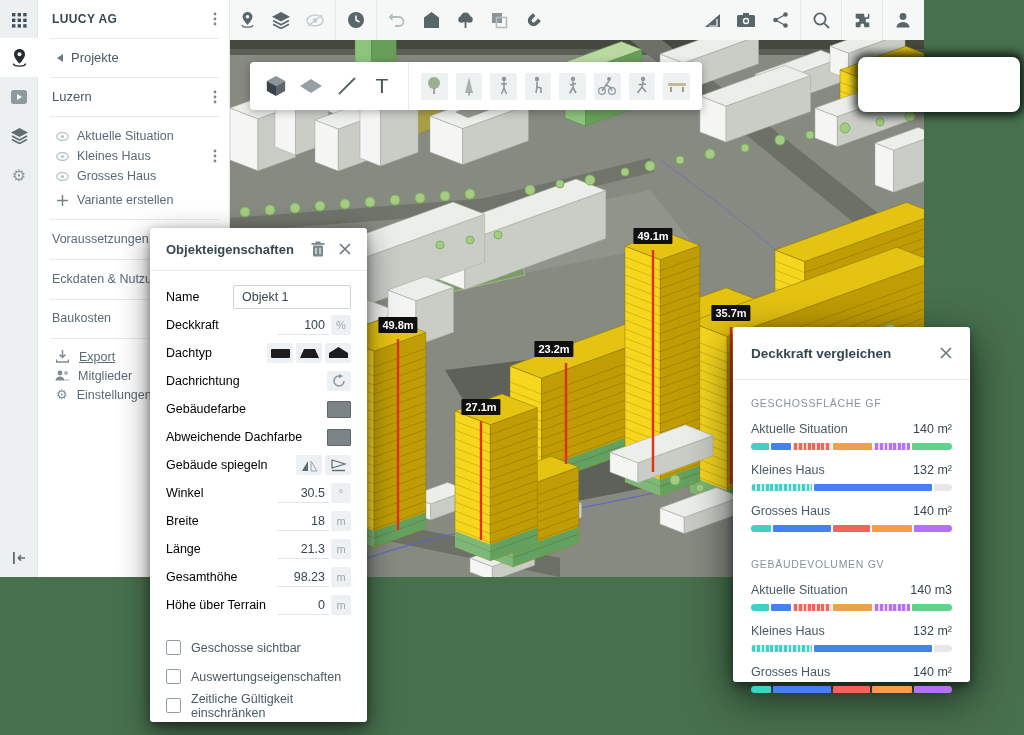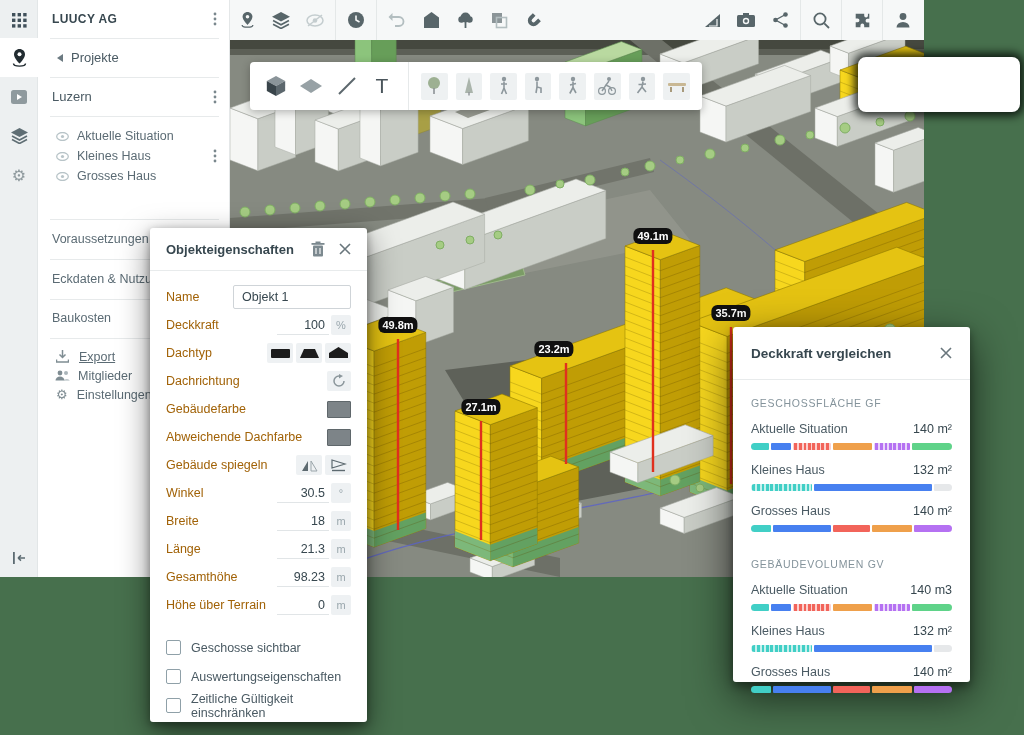--- a/index.html
+++ b/index.html
@@ -185,6 +185,12 @@
       <span style="margin-left:8px;">Grosses Haus</span>
     </div>
 
+    <div class="sb-row sb-small" style="top:190px;height:20px;">
+      <svg width="11" height="11" viewBox="0 0 11 11" style="margin-left:19px;">
+          <path d="M5.5 0 V11 M0 5.5 H11" stroke="#78868c" stroke-width="1.5"></path>
+        </svg>
+      <span style="margin-left:9px;">Variante erstellen</span>
+    </div>
     <div class="sb-divider" style="top:219px;"></div>
 
     <div class="sb-row sb-small" style="top:229px;height:20px;">

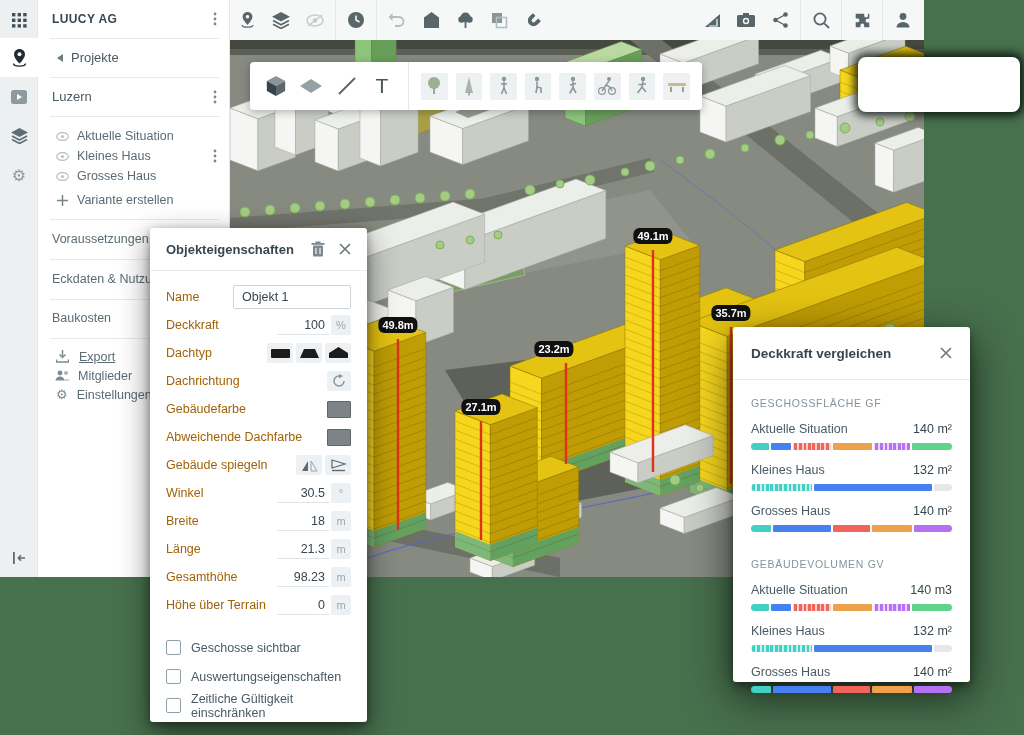--- a/index.html
+++ b/index.html
@@ -28,7 +28,7 @@
   
   #map{position:absolute;left:230px;top:40px;width:694px;height:537px;overflow:hidden;background:#868a81;}
   #scene{position:absolute;left:0;top:0;}
-  .mlabel{position:absolute;transform:translate(-50%,-50%);background:#101010;color:#ffffff;font-size:11px;font-weight:bold;padding:2px 4px;border-radius:6px;white-space:nowrap;}
+  .mlabel{position:absolute;transform:translate(-50%,-50%);background:#101010;color:#ffffff;font-size:11px;font-weight:bold;padding:2px 4px;border-radius:1px;white-space:nowrap;}
 
   
   #tools{position:absolute;left:250px;top:62px;width:452px;height:48px;background:#ffffff;border-radius:4px;

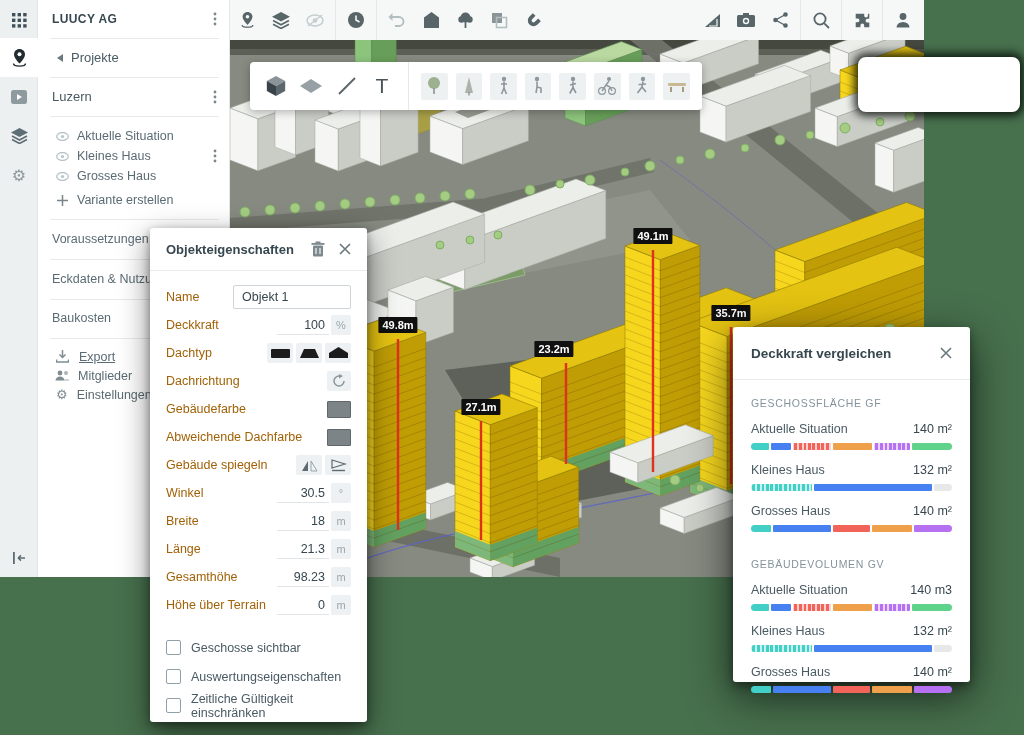--- a/index.html
+++ b/index.html
@@ -50,7 +50,7 @@
   .panel-divider{height:1px;background:#e8ebec;margin:0;}
   #objbody{padding:12px 16px 0 16px;}
   .fld{display:flex;align-items:center;height:28px;}
-  .fld-label{flex:1;font-size:12.5px;color:#a16207;}
+  .fld-label{flex:1;font-size:12.5px;color:#000000;}
   .num-wrap{display:flex;align-items:center;}
   .num-val{width:52px;text-align:right;font-size:12.5px;color:#37474f;border-bottom:1px solid #e1e5e7;padding:2px 4px 2px 0;}
   .unit-chip{width:20px;height:20px;margin-left:2px;background:#eef1f3;color:#9aa7ad;font-size:11px;display:flex;align-items:center;justify-content:center;border-radius:2px;}

